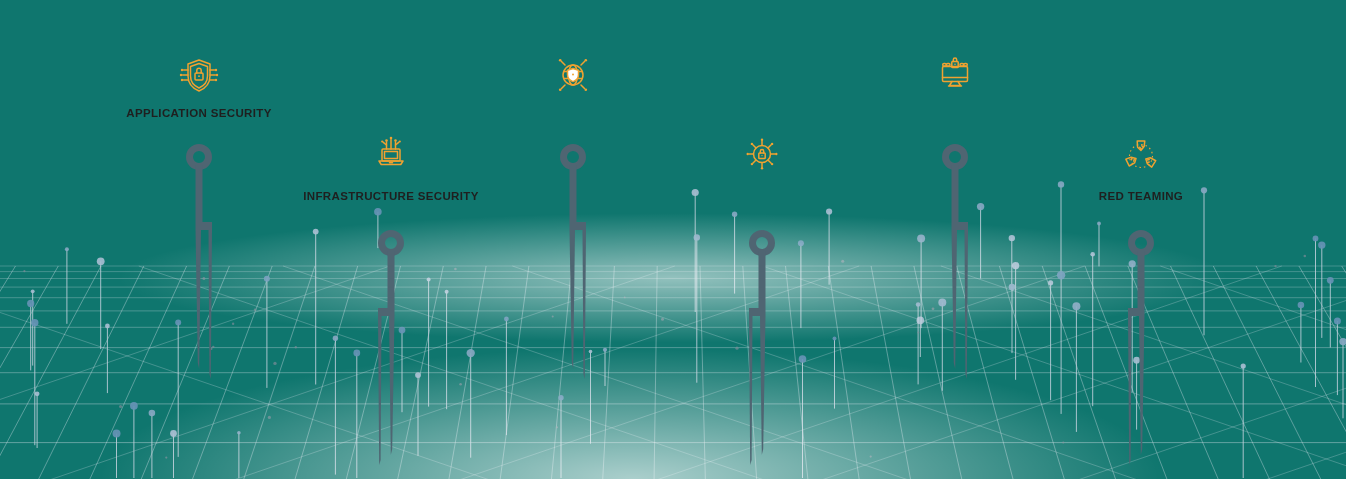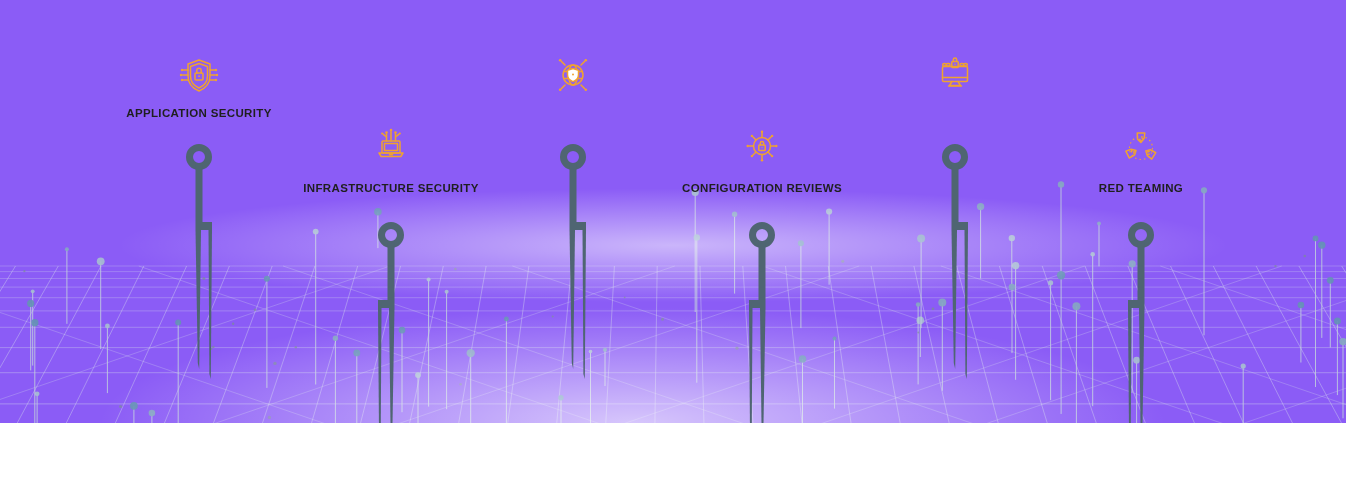--- a/index.html
+++ b/index.html
@@ -4,7 +4,7 @@
 <style>
   html,body{margin:0;padding:0;background:#fff;}
   .stage{
-    position:relative;width:1346px;height:423px;background:#8b5cf6;overflow:hidden;
+    position:relative;width:1346px;height:479px;background:#0f766e;overflow:hidden;
     font-family:"Liberation Sans",sans-serif;
   }
   .bg-svg{position:absolute;left:0;top:0;width:1346px;height:485px;}

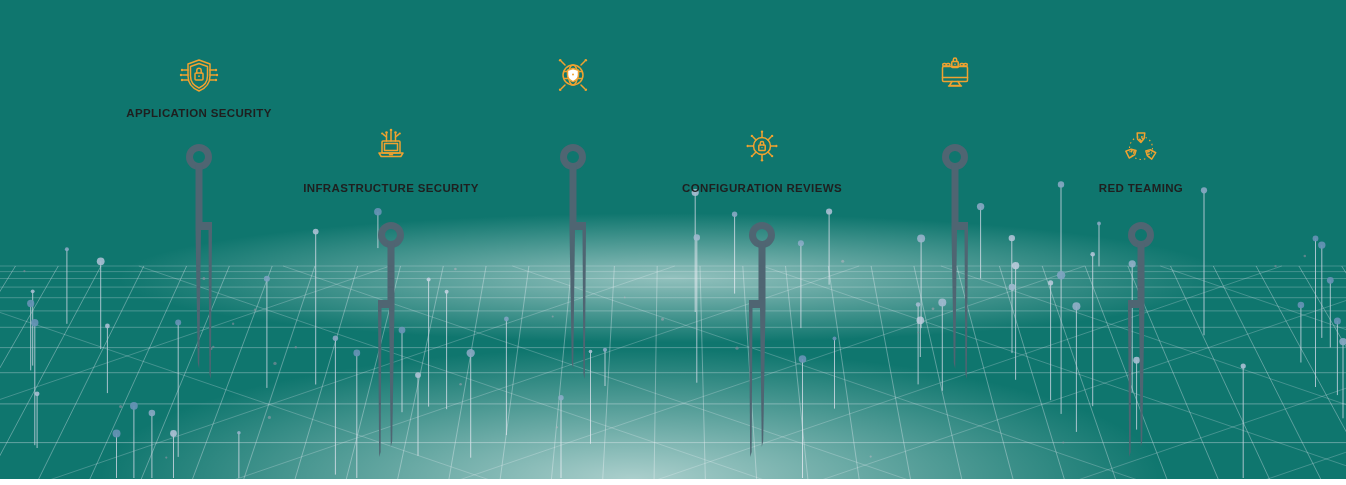--- a/index.html
+++ b/index.html
@@ -14,7 +14,7 @@
     background:radial-gradient(55% 38% at 47% 100%, rgba(255,255,255,.65), rgba(255,255,255,0) 72%);}
   .service{position:absolute;width:220px;text-align:center;}
   .row-high{top:53px;}
-  .row-low{top:124px;}
+  .row-low{top:132px;}
   .svc-icon{display:inline-block;width:44px;height:44px;color:var(--icon-accent,#F0A230);}
   .svc-icon svg{display:block;width:44px;height:44px;}
   .svc-label{

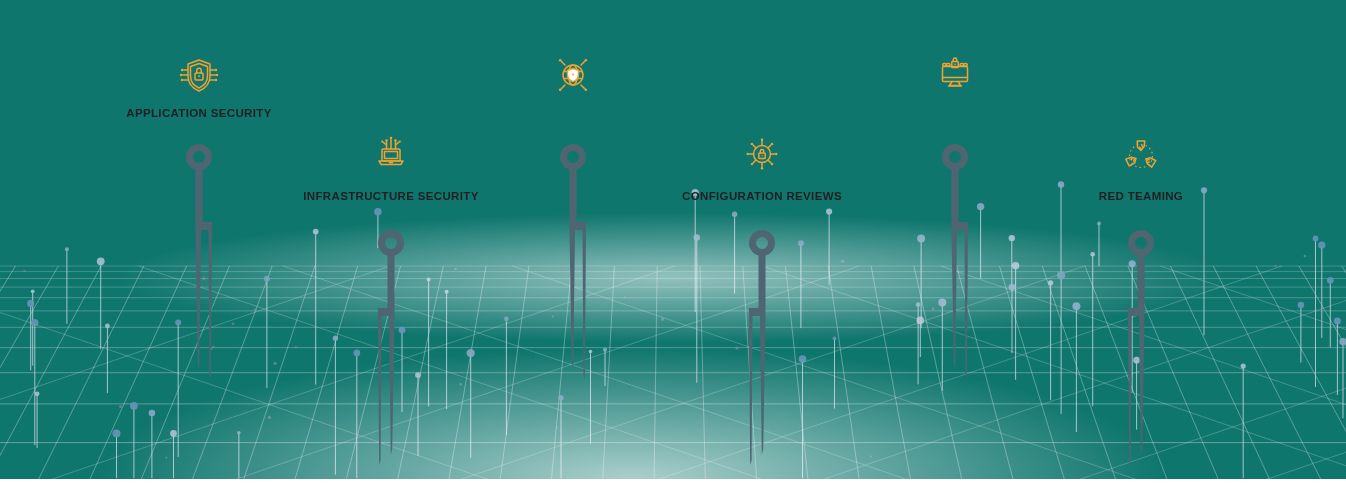--- a/index.html
+++ b/index.html
@@ -361,7 +361,6 @@
         </g>
       </svg>
     </span>
-    <div class="svc-label">CONFIGURATION REVIEWS</div>
     <svg class="pin" viewBox="0 0 40 250">
         <use href="#pin-shape"></use>
       </svg>

